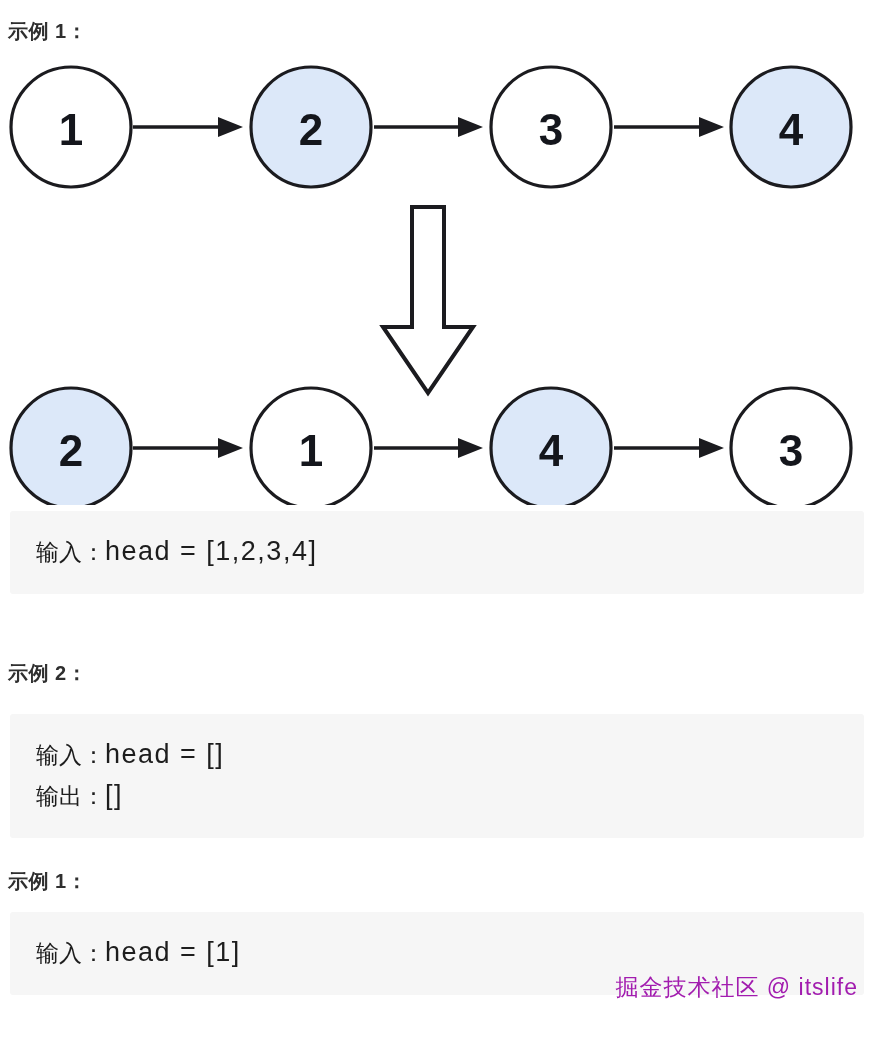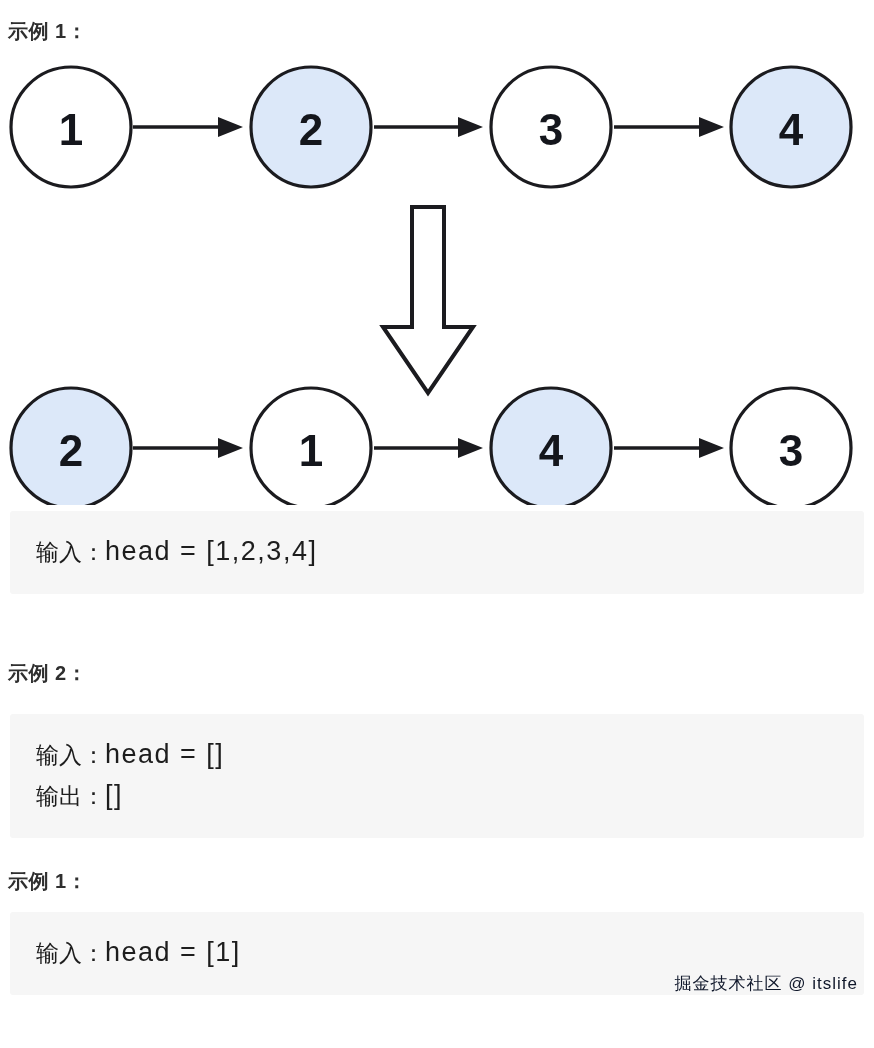--- a/index.html
+++ b/index.html
@@ -110,8 +110,8 @@
     position: absolute;
     right: 16px;
     top: 972px;
-    font-size: 17px;
-    color: #0f172a;
+    font-size: 23px;
+    color: #a21caf;
     letter-spacing: 1px;
     white-space: nowrap;
     user-select: none;

